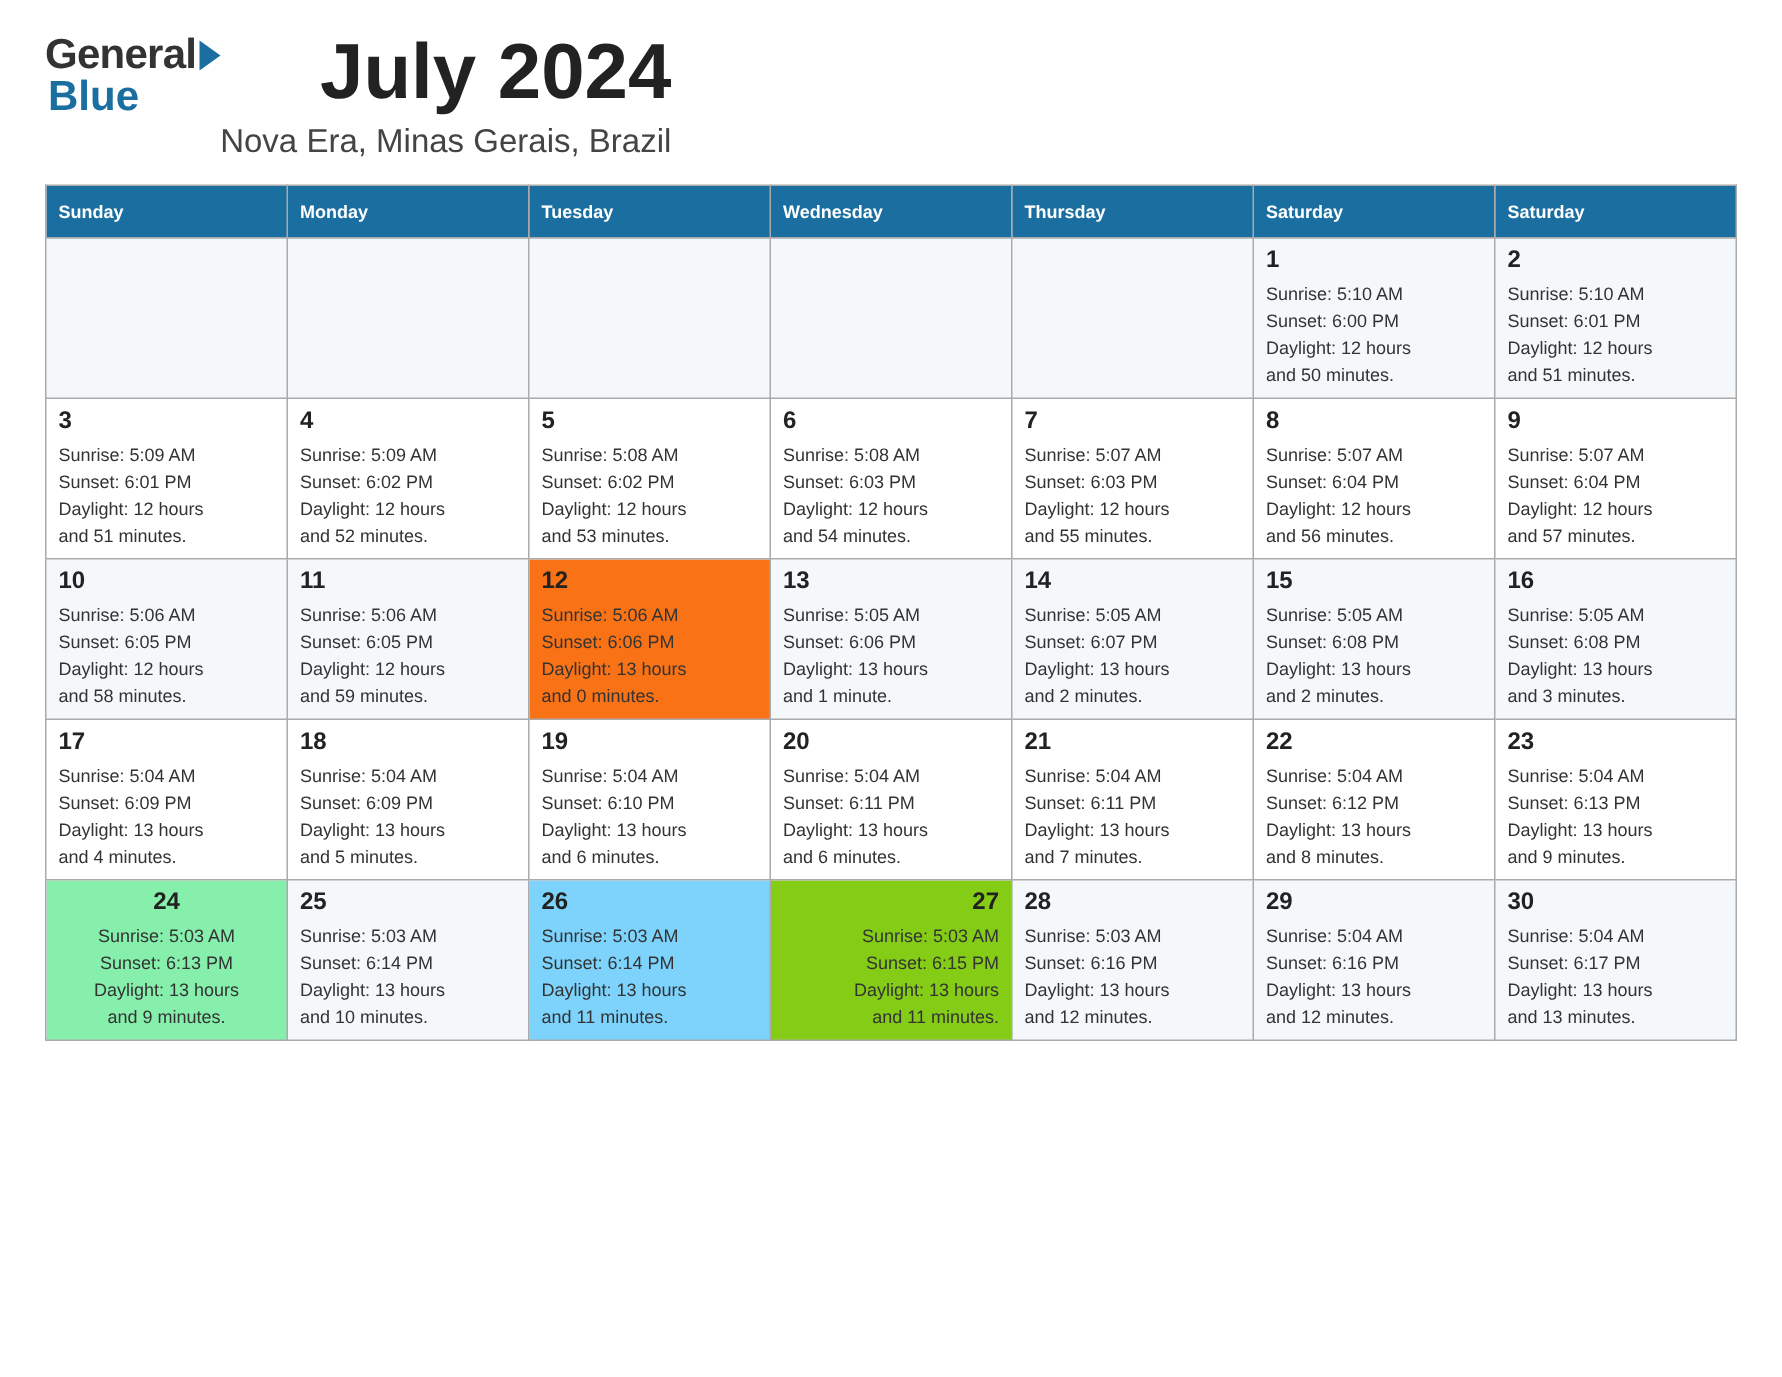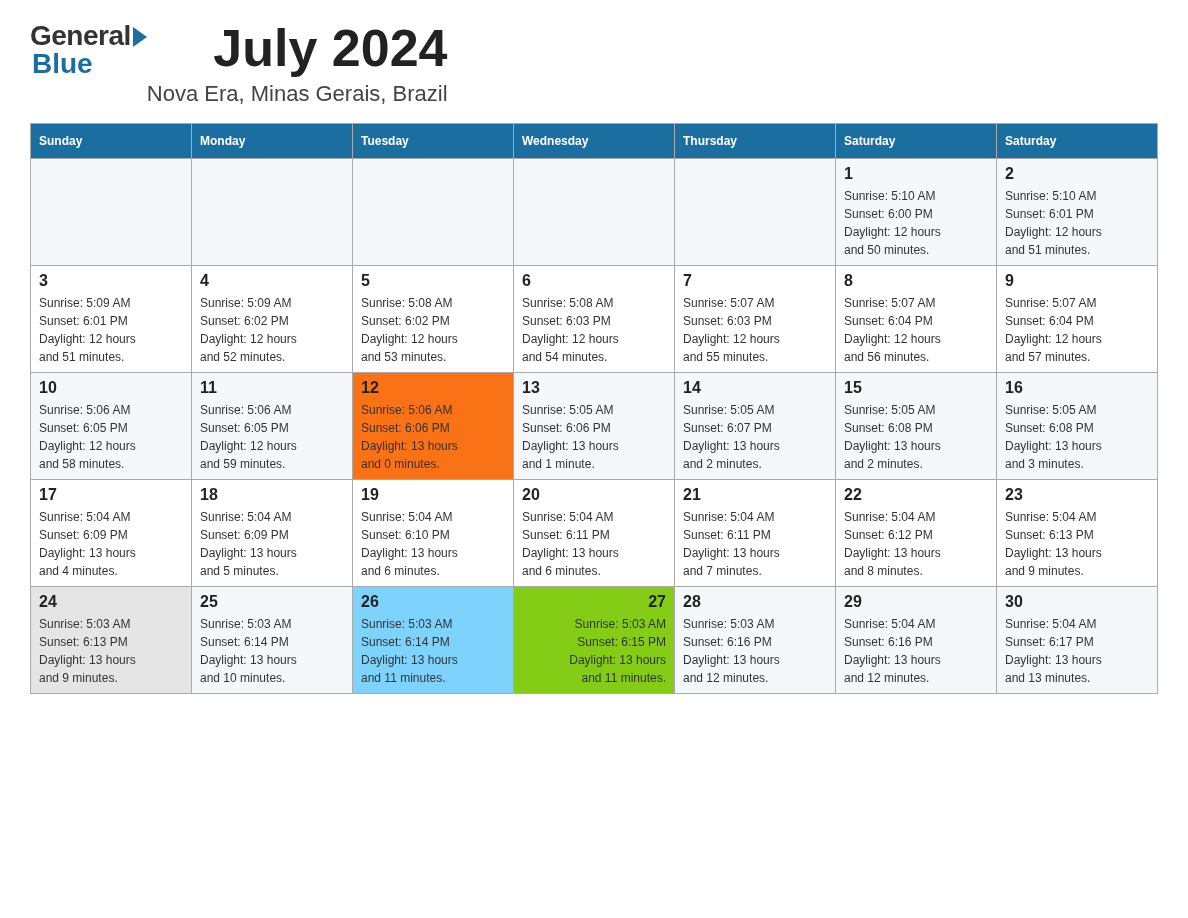--- a/index.html
+++ b/index.html
@@ -312,7 +312,7 @@
         </td>
       </tr>
       <tr>
-        <td style="background: #e5e5e5;">
+        <td style="background: #86efac; text-align: center;">
           <span class="day-number">24</span>
           <div class="day-info" style="white-space: pre-line;">Sunrise: 5:03 AM
 Sunset: 6:13 PM

